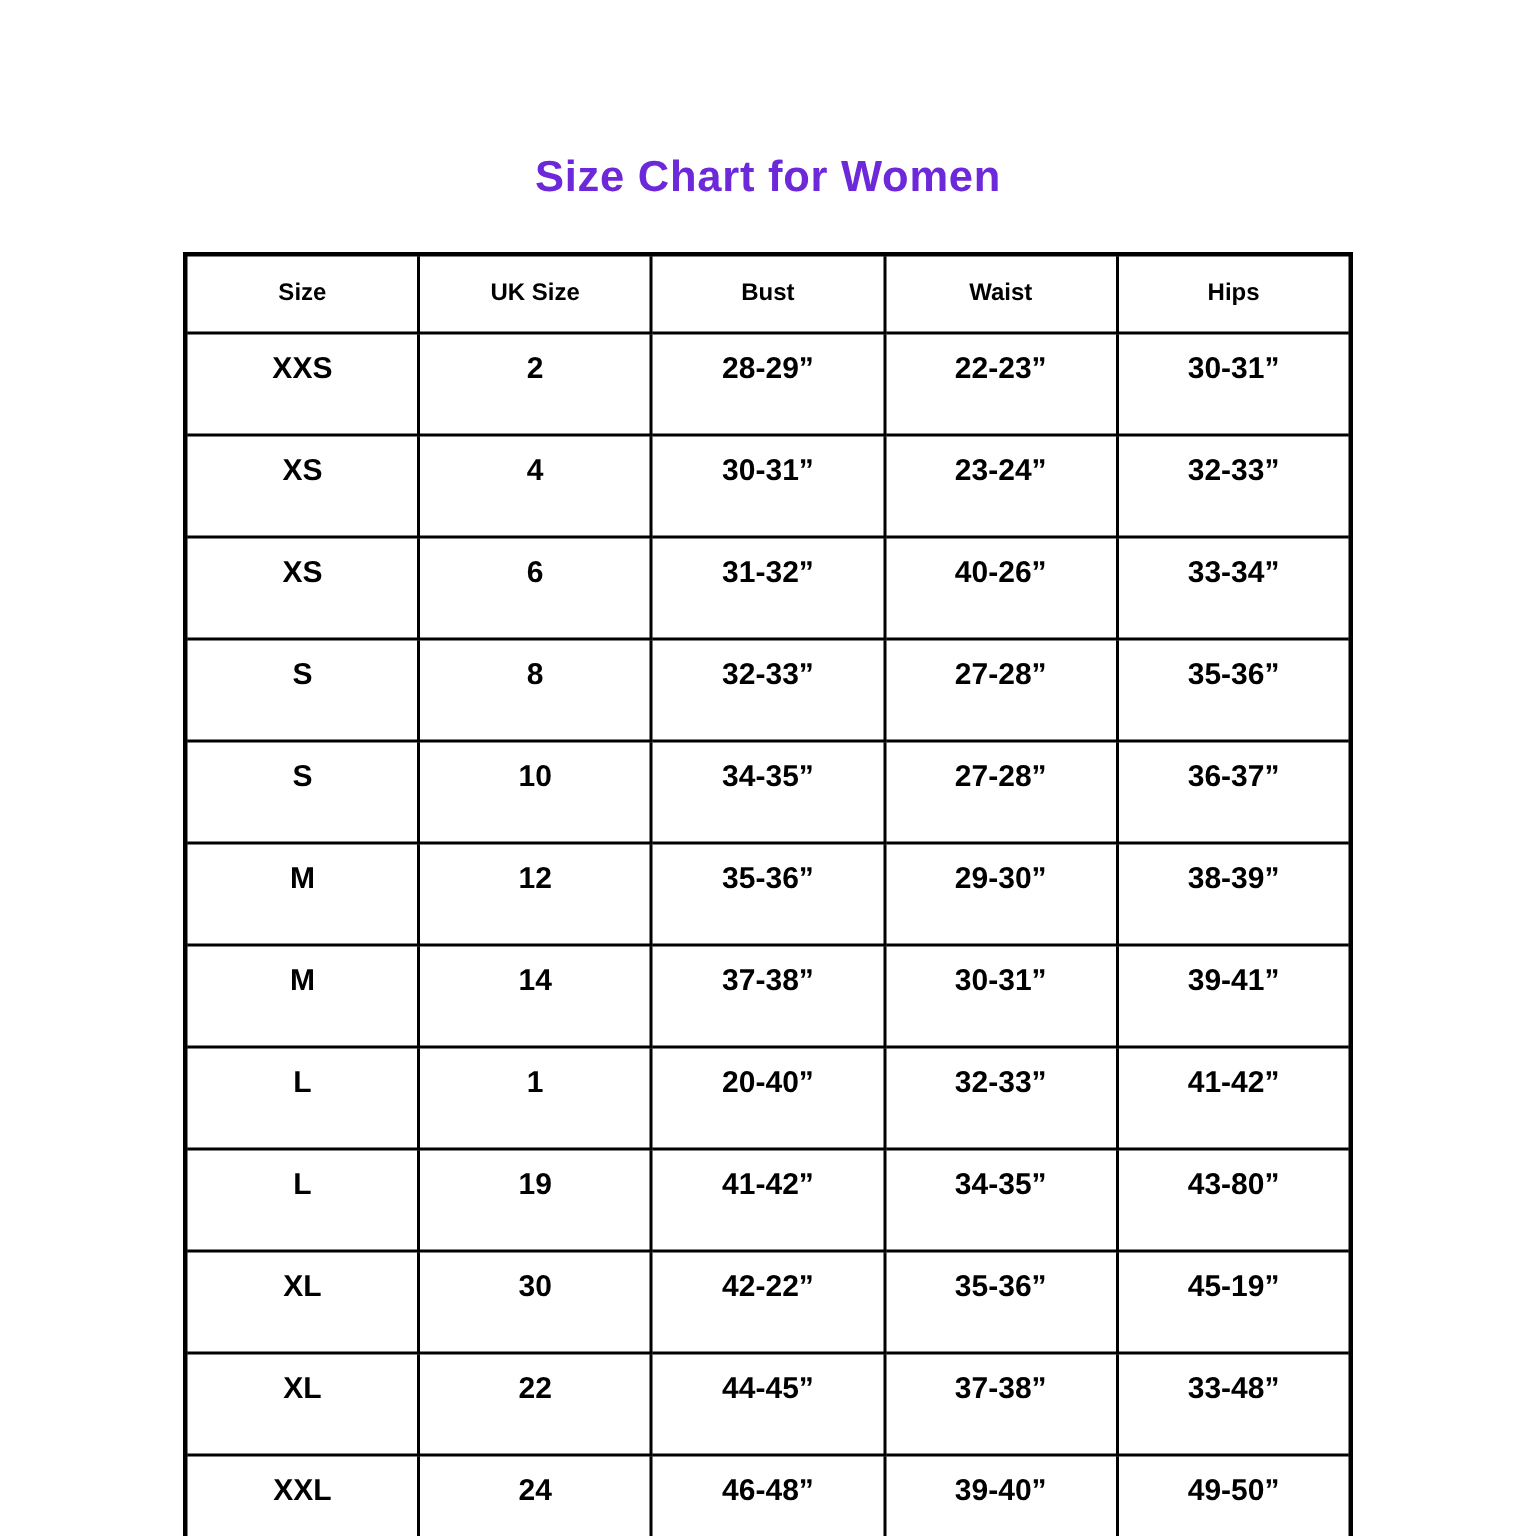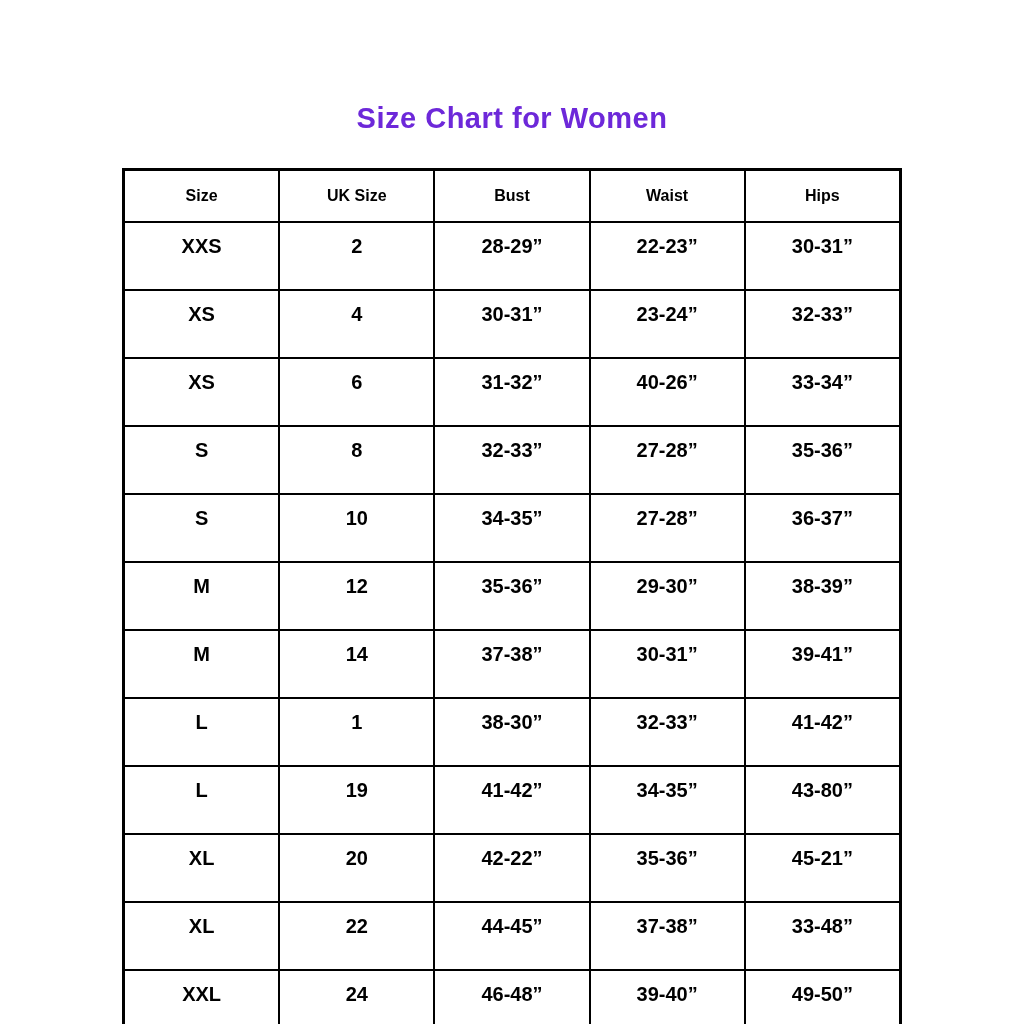--- a/index.html
+++ b/index.html
@@ -125,7 +125,7 @@
         <tr>
           <td>L</td>
           <td>1</td>
-          <td>38-30”</td>
+          <td>20-40”</td>
           <td>32-33”</td>
           <td>41-42”</td>
         </tr>

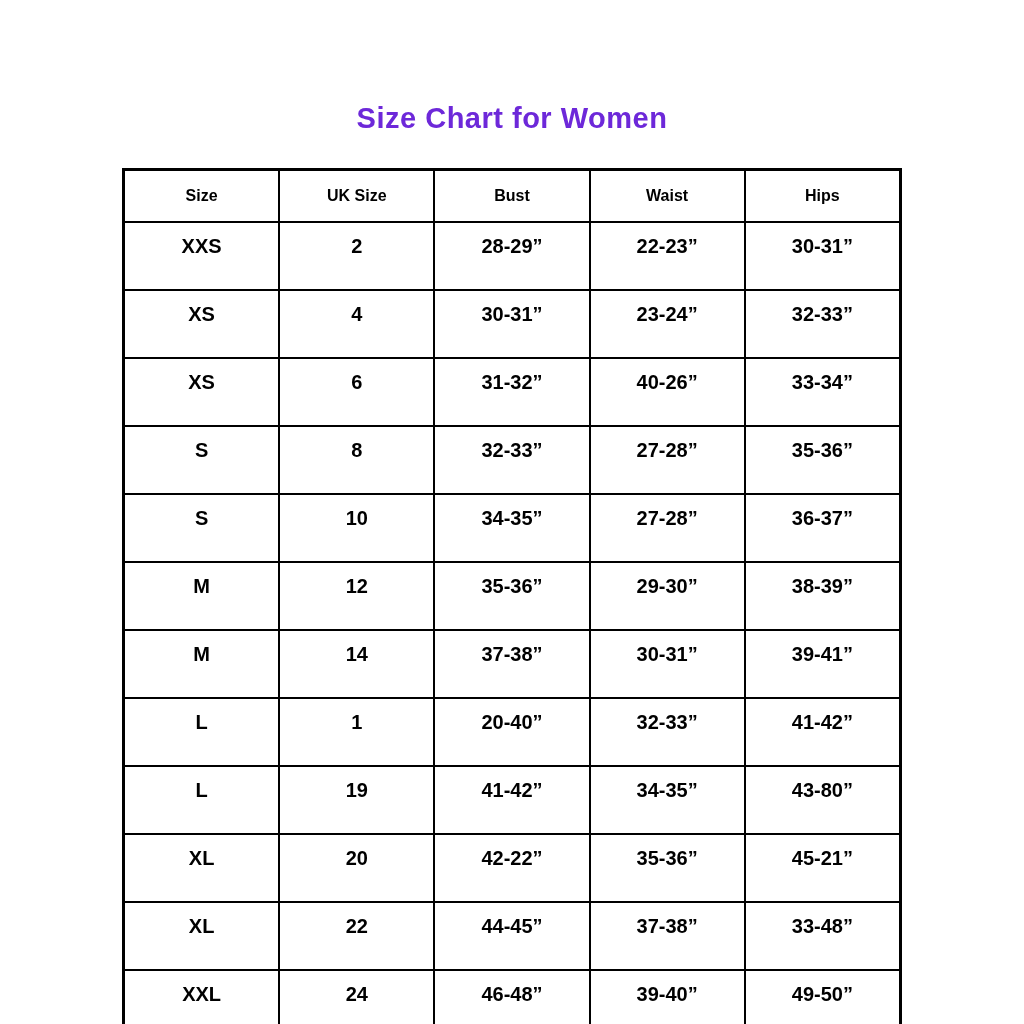--- a/index.html
+++ b/index.html
@@ -138,7 +138,7 @@
         </tr>
         <tr>
           <td>XL</td>
-          <td>20</td>
+          <td>30</td>
           <td>42-22”</td>
           <td>35-36”</td>
           <td>45-21”</td>

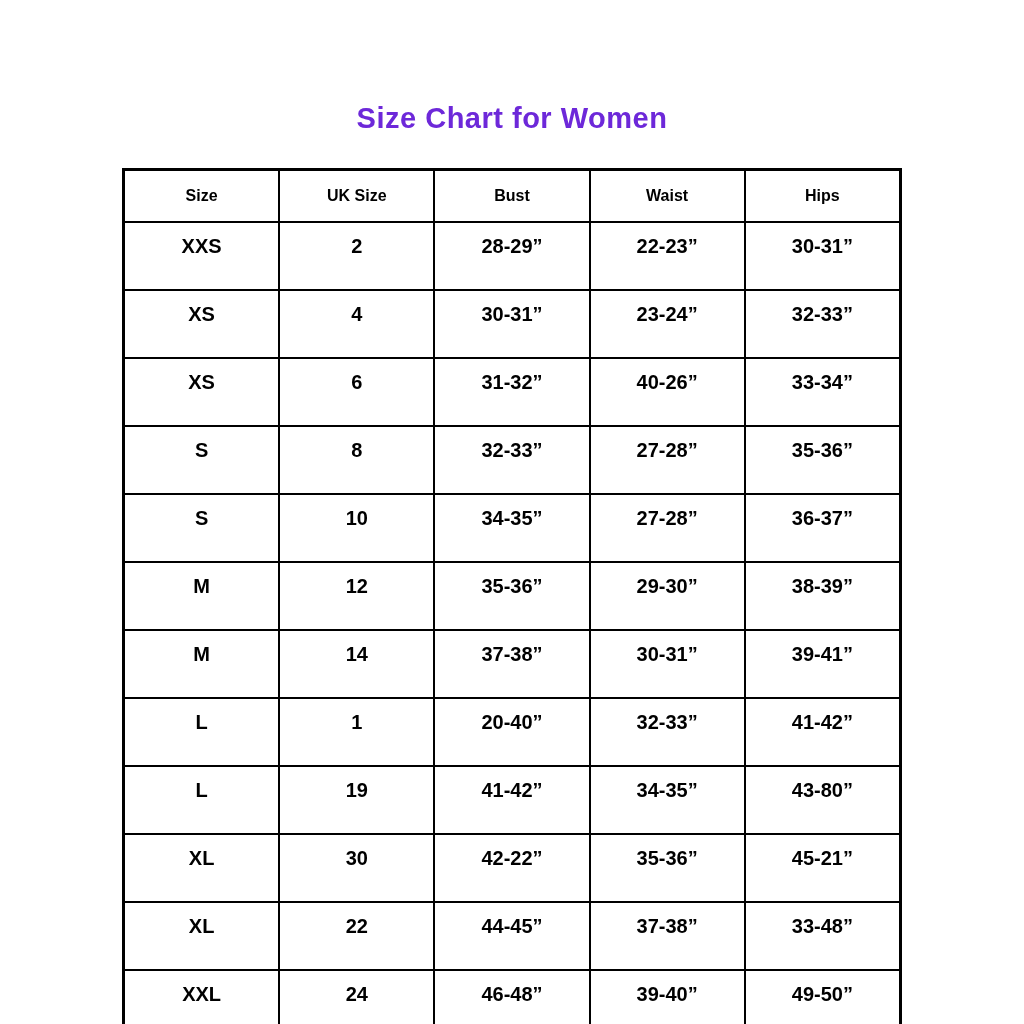--- a/index.html
+++ b/index.html
@@ -141,7 +141,7 @@
           <td>30</td>
           <td>42-22”</td>
           <td>35-36”</td>
-          <td>45-21”</td>
+          <td>45-19”</td>
         </tr>
         <tr>
           <td>XL</td>

